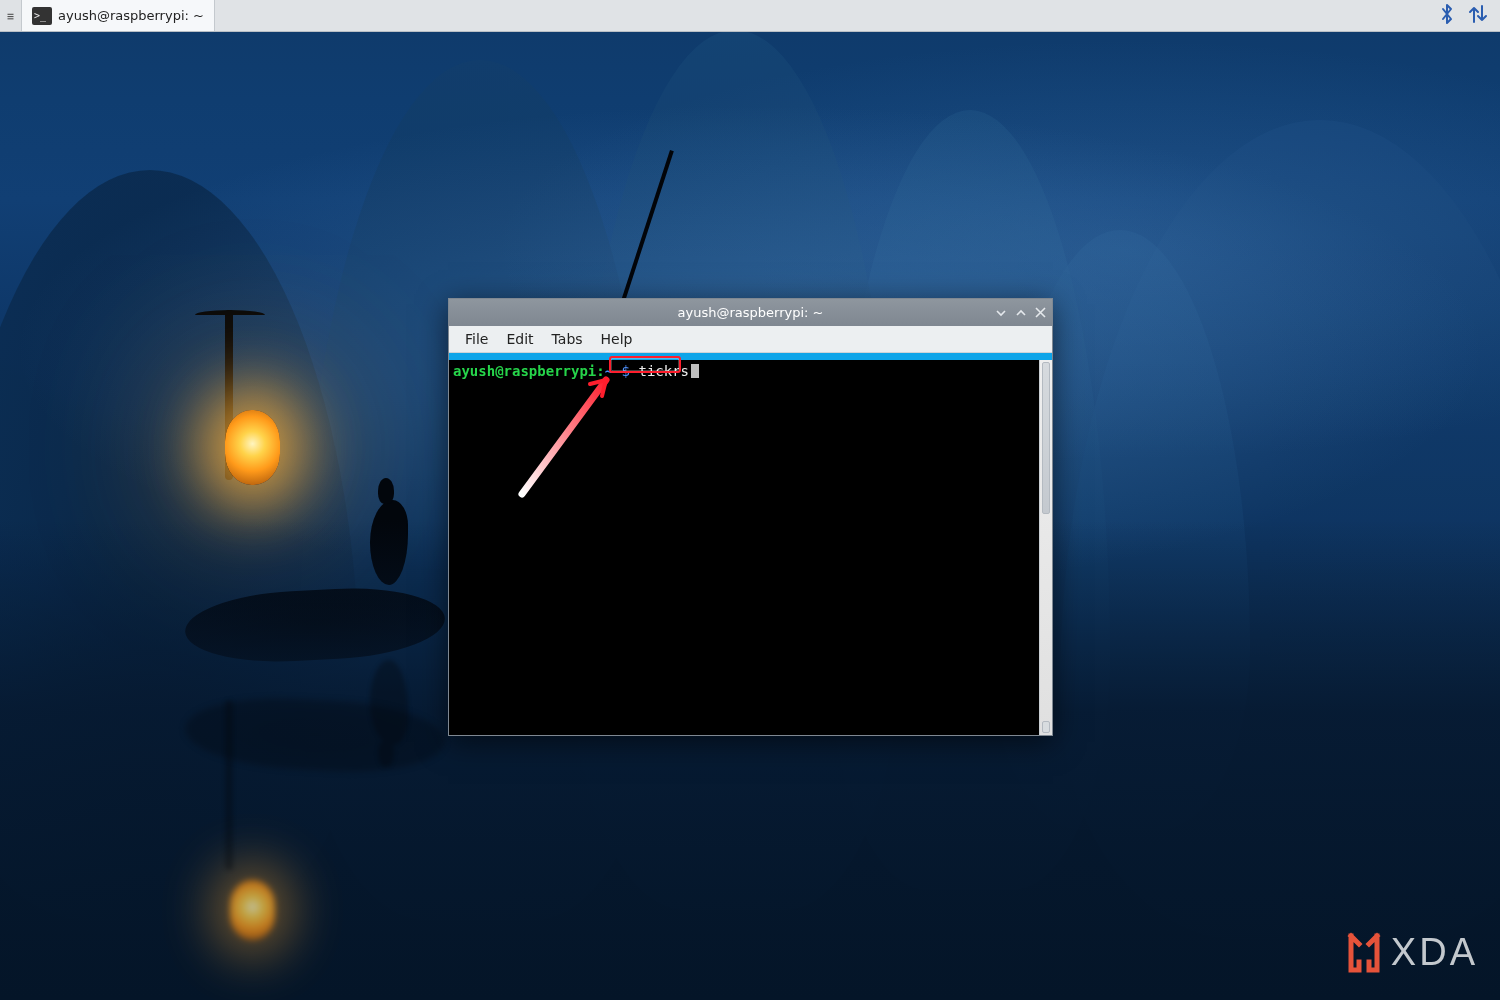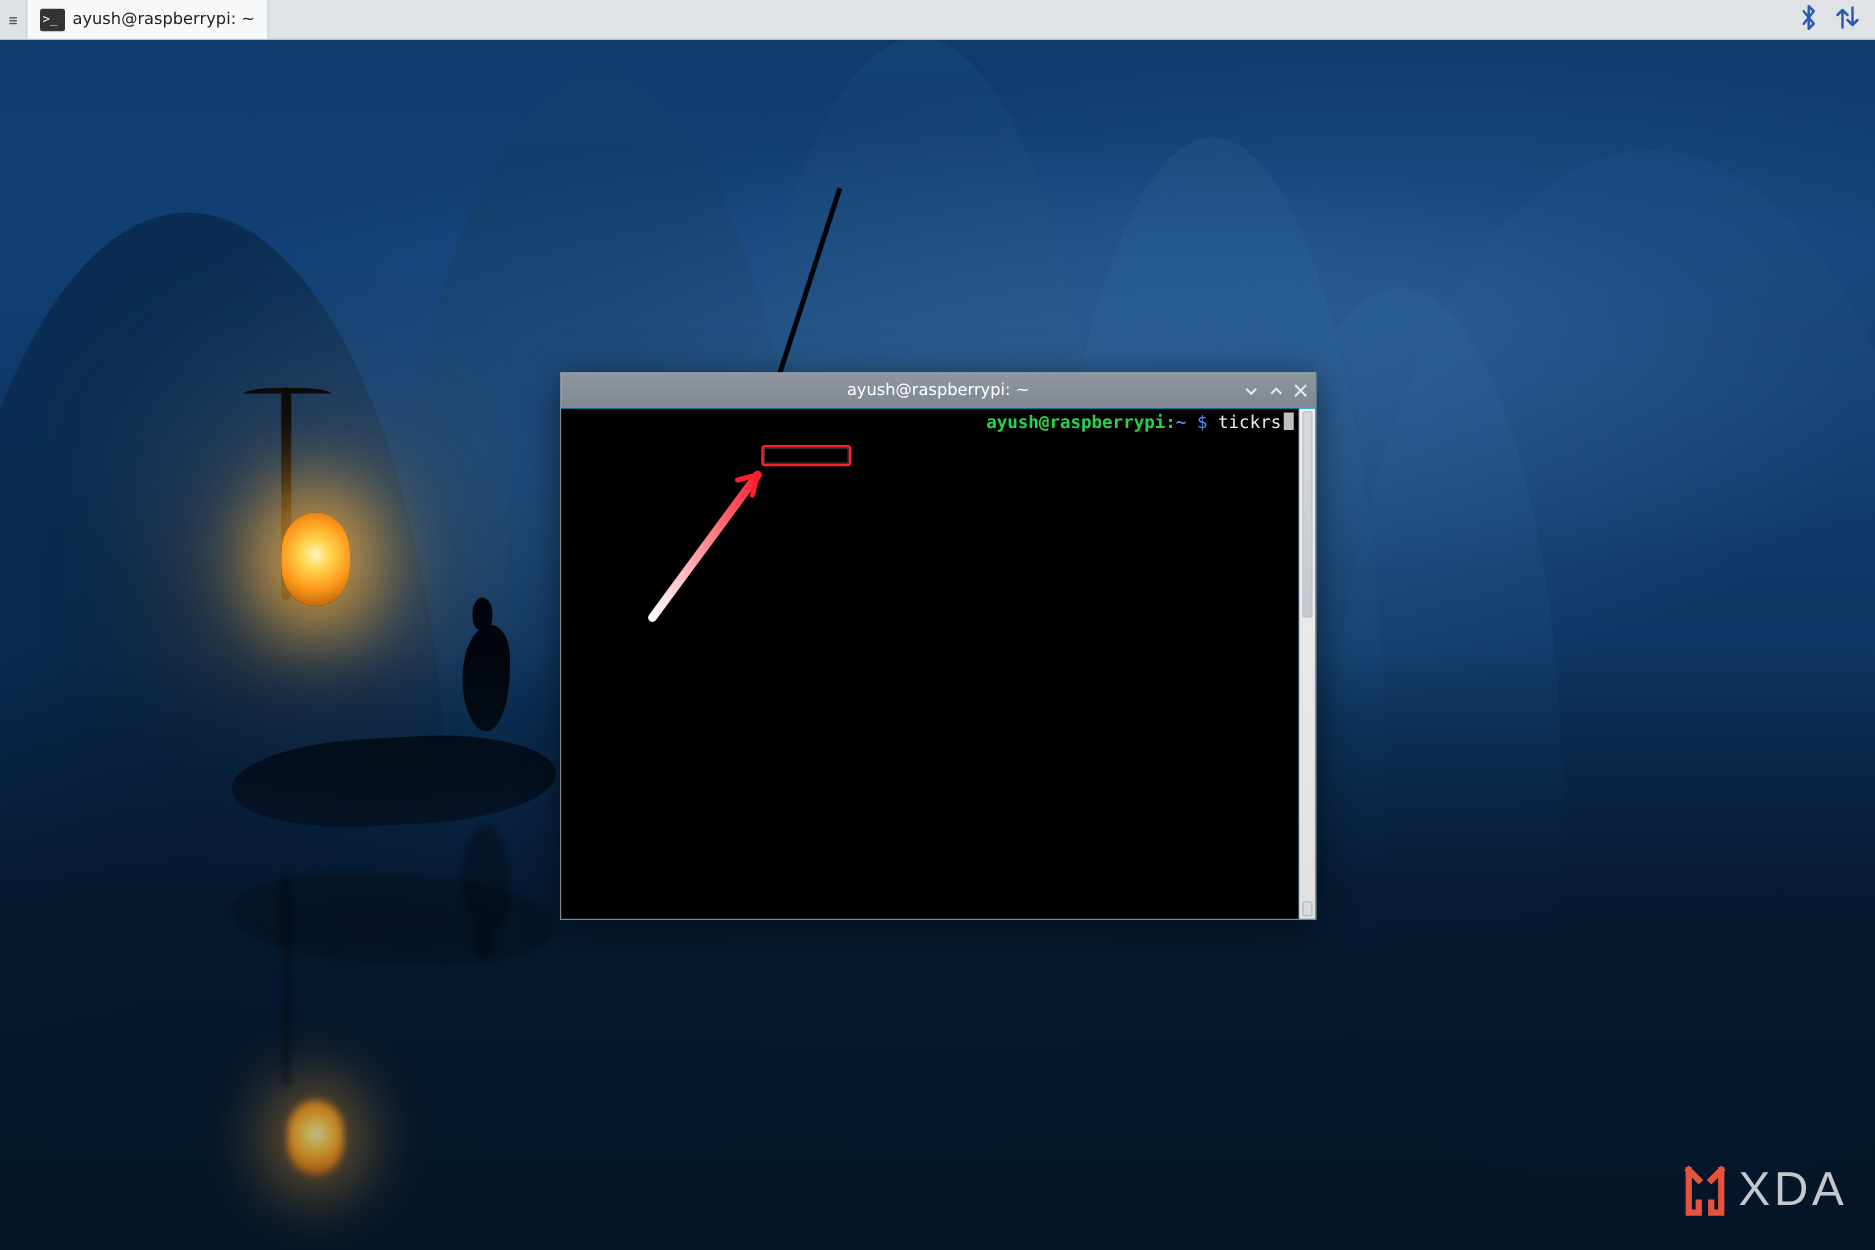--- a/index.html
+++ b/index.html
@@ -241,6 +241,12 @@
       </span>
     </div>
   </div>
+  <div class="menubar">
+    <span class="menu-item">File</span>
+    <span class="menu-item">Edit</span>
+    <span class="menu-item">Tabs</span>
+    <span class="menu-item">Help</span>
+  </div>
   <div class="term-wrap">
     <div class="term-body">
       <span class="prompt-user">ayush@raspberrypi</span><span class="prompt-sep">:</span><span class="prompt-path">~</span><span class="prompt-dollar"> $</span> <span class="cmd">tickrs</span><span class="cursor-block"></span>

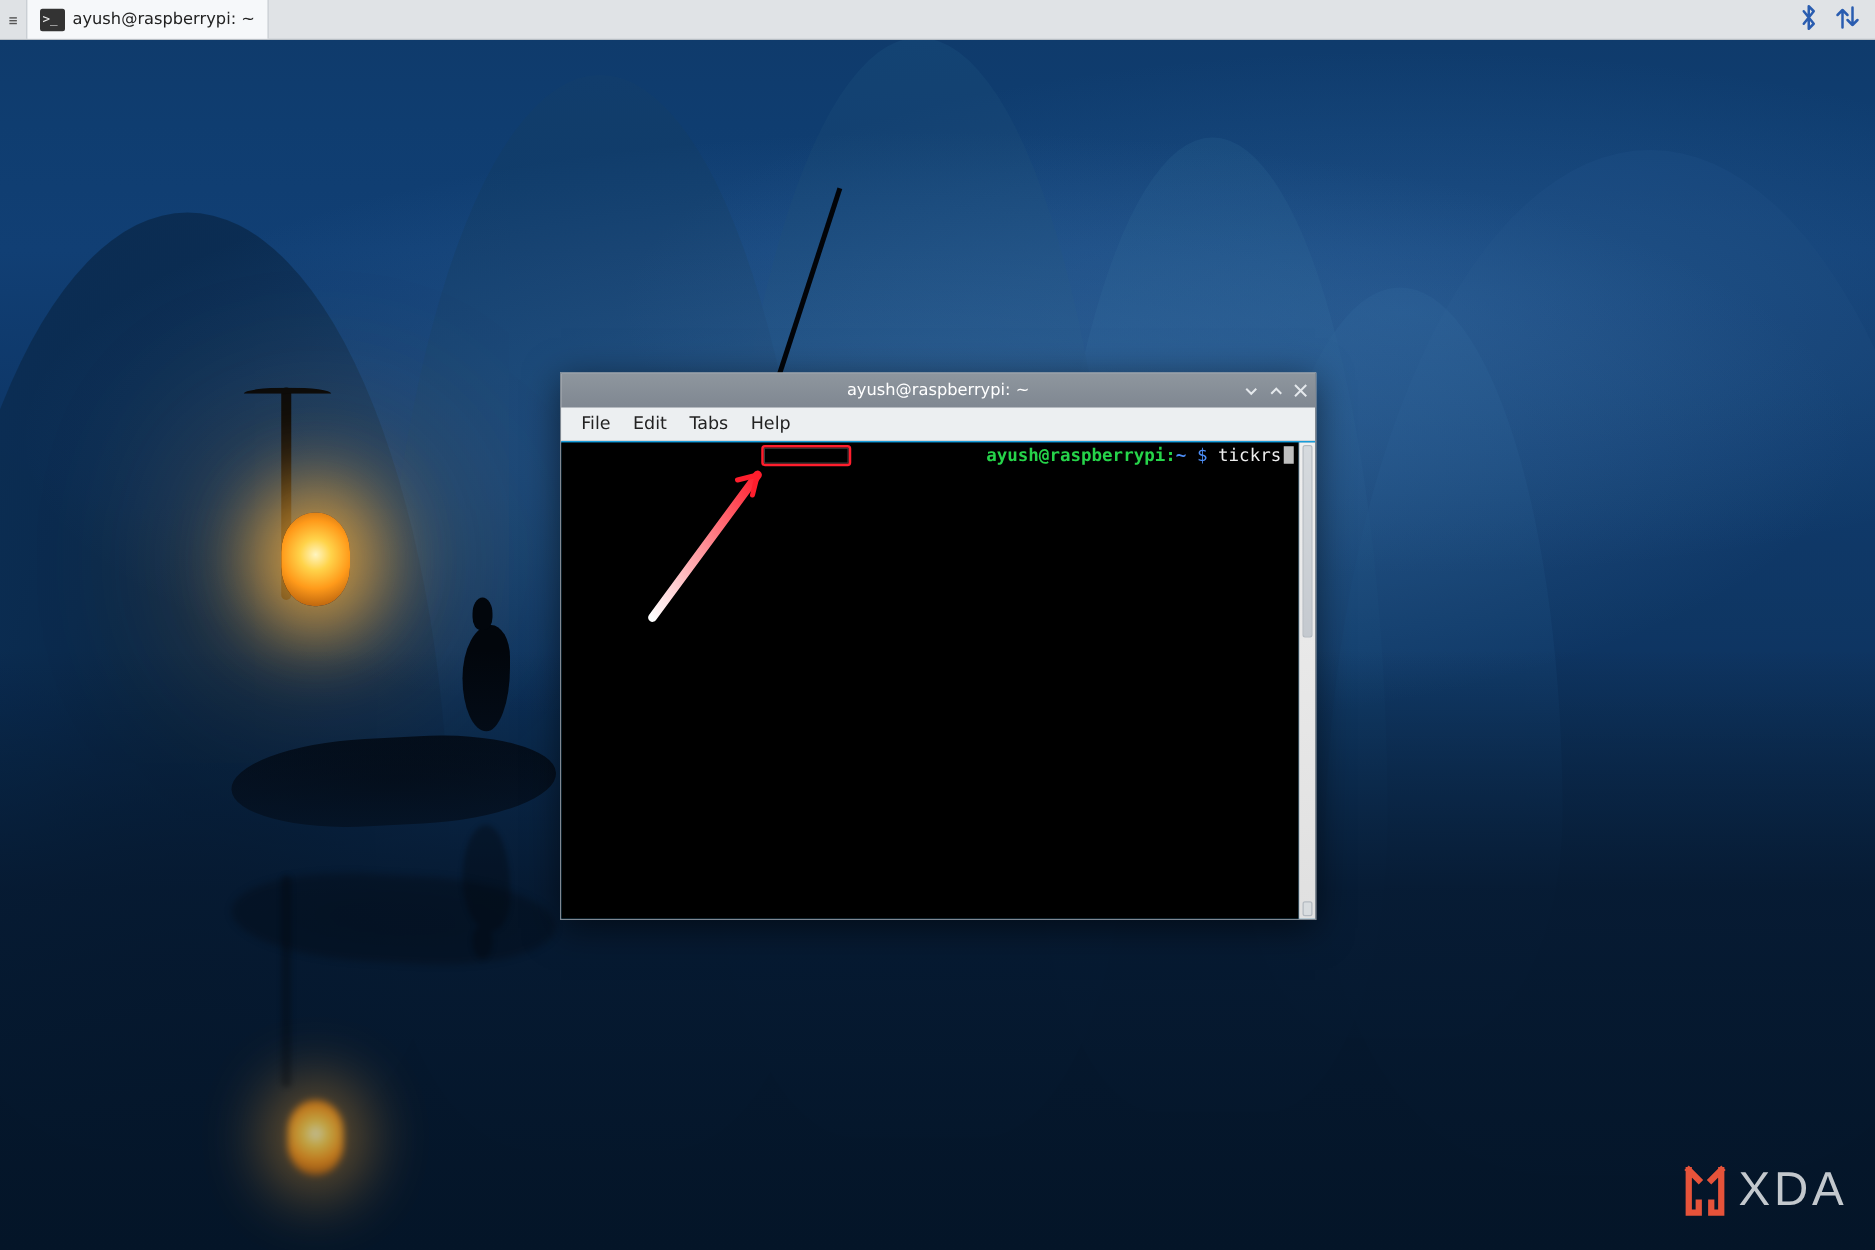--- a/index.html
+++ b/index.html
@@ -129,7 +129,7 @@
     font-size:14px; color:#222;
   }
   .menu-item{ padding:3px 8px; cursor:pointer; border-radius:2px;}
-  .term-wrap{ flex:1; display:flex; background:#0369a1; border-top:1px solid #0ea5e9;text-align:right;}
+  .term-wrap{ flex:1; display:flex; background:#bef264; border-top:7px solid #0ea5e9;}
   .term-body{
     flex:1; background:#000; color:#ddd;
     font: 14px/1.35 "DejaVu Sans Mono","Liberation Mono",monospace;

